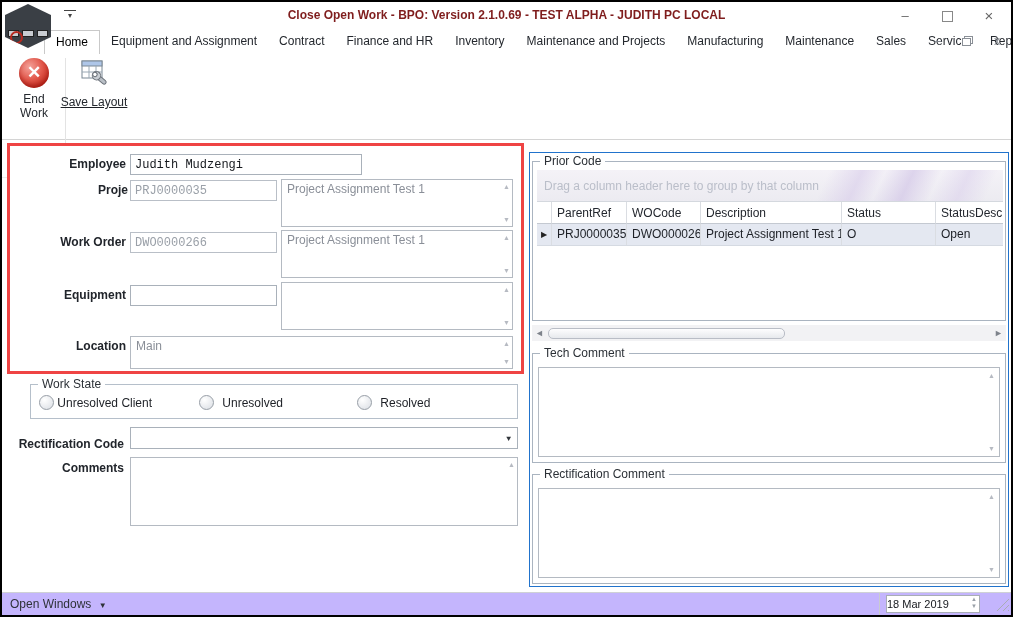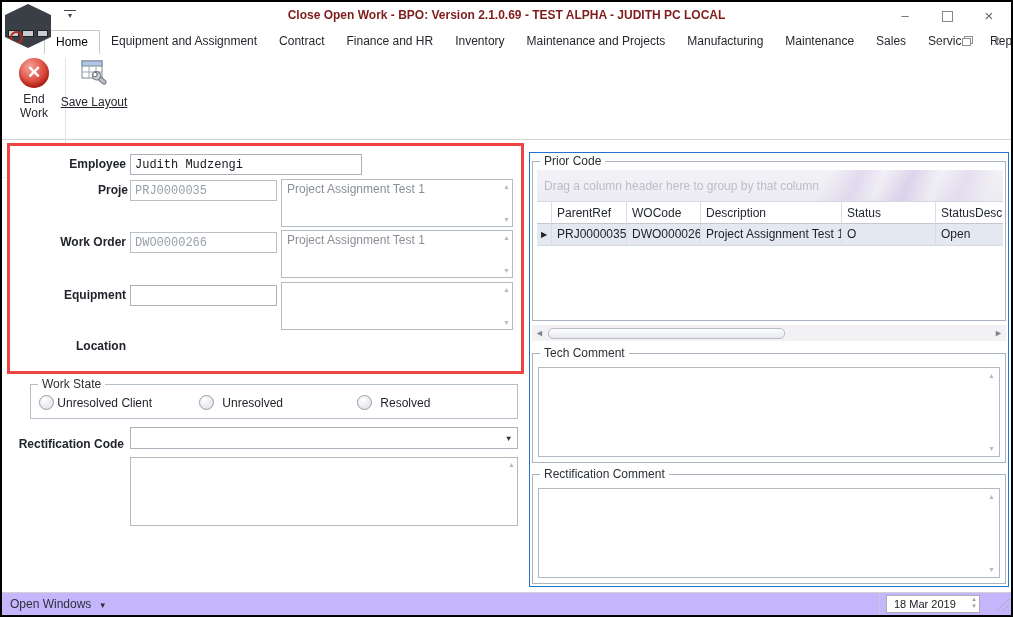--- a/index.html
+++ b/index.html
@@ -198,6 +198,11 @@
     </div>
 
     <div class="lbl" style="left:0;top:190px;width:116px;">Location</div>
+    <div class="ta" style="left:120px;top:190px;width:383px;height:33px;">
+      <span>Main</span>
+      <span class="sarr up">▲</span>
+      <span class="sarr dn">▼</span>
+    </div>
   </div>
 
   <div class="fieldset" style="left:28px;top:382px;width:488px;height:35px;">

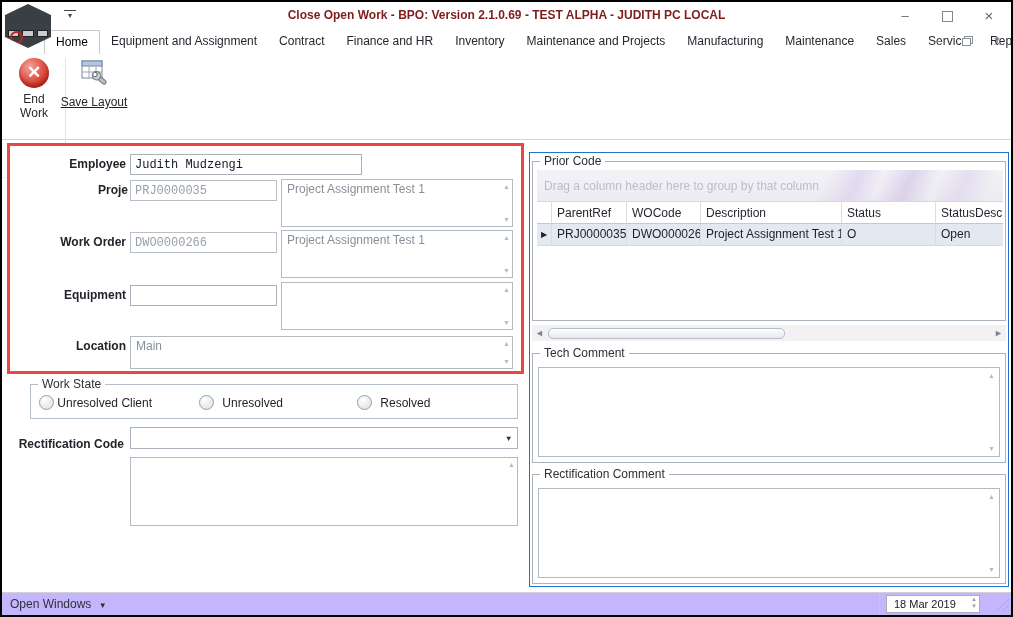--- a/index.html
+++ b/index.html
@@ -227,6 +227,7 @@
     <span class="combo-arrow">▼</span>
   </div>
 
+  <div class="lbl" style="left:0;top:456px;width:122px;">Comments</div>
   <div class="ta" style="left:128px;top:455px;width:388px;height:69px;color:#15181d;">
     <span></span>
     <span class="sarr up">▲</span>

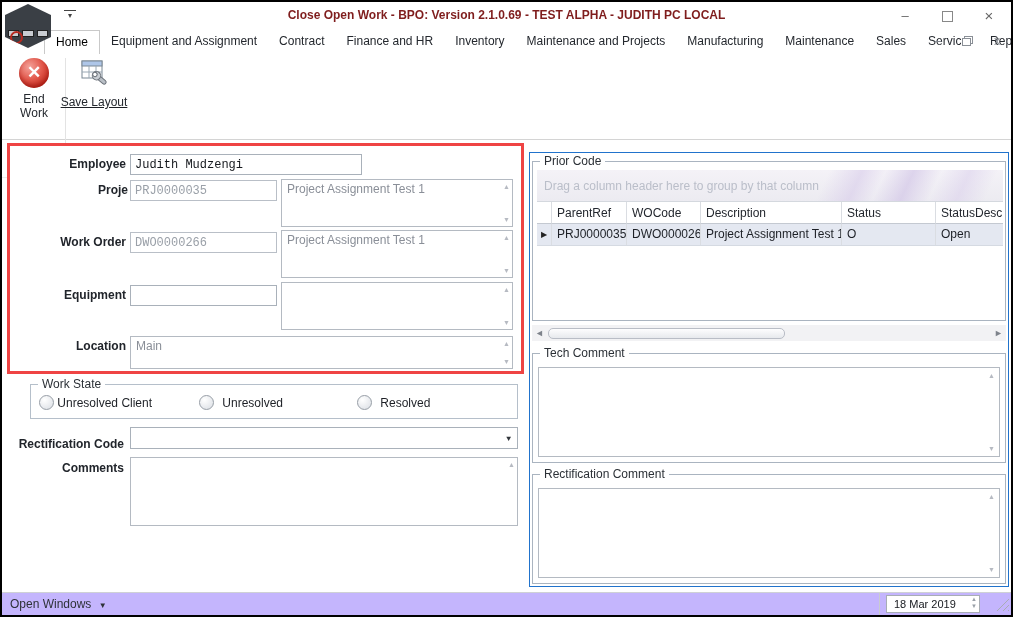--- a/index.html
+++ b/index.html
@@ -82,7 +82,7 @@
   .openwin .caret{font-size:8px;color:#2e3238;margin-left:4px;}
   .bb-sep{position:absolute;left:877px;top:0;bottom:0;width:1px;background:#c9cbcf;}
   .datebox{position:absolute;left:884px;top:2px;width:94px;height:18px;box-sizing:border-box;border:1px solid #a8adb5;background:#fff;
-           font-size:11px;line-height:16px;padding-left:7px;color:#15181d;}
+           font-size:11px;line-height:16px;padding-left:0;color:#15181d;}
   .spin{position:absolute;right:2px;top:0px;font-size:6px;color:#9aa0a8;line-height:7px;text-align:center;}
   .grip{position:absolute;right:2px;top:4px;width:14px;height:14px;
         background:repeating-linear-gradient(135deg,transparent 0 3px,#a9adb4 3px 4px);

